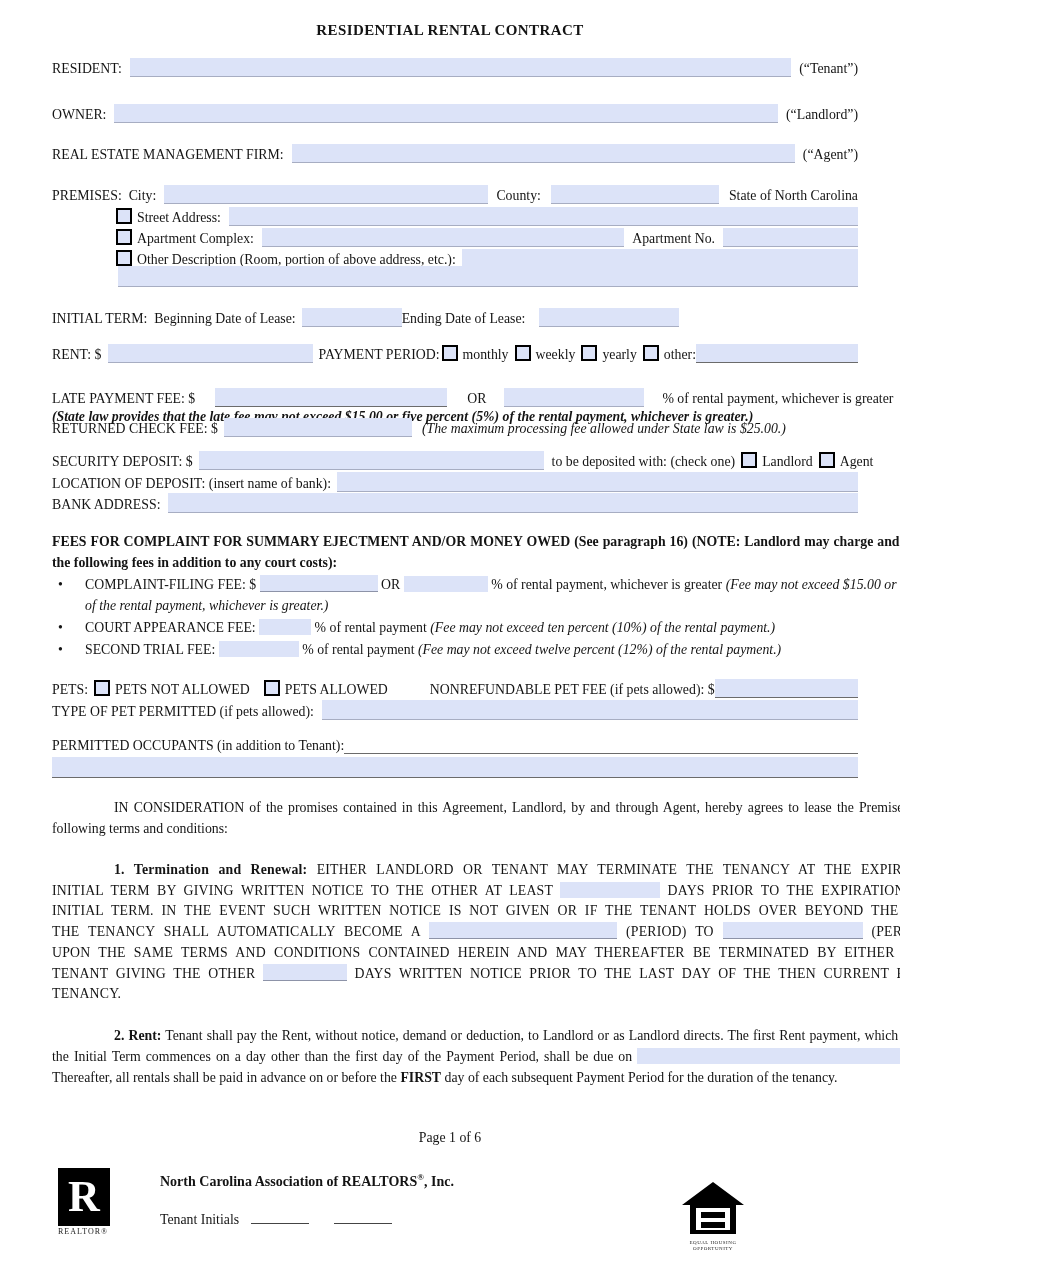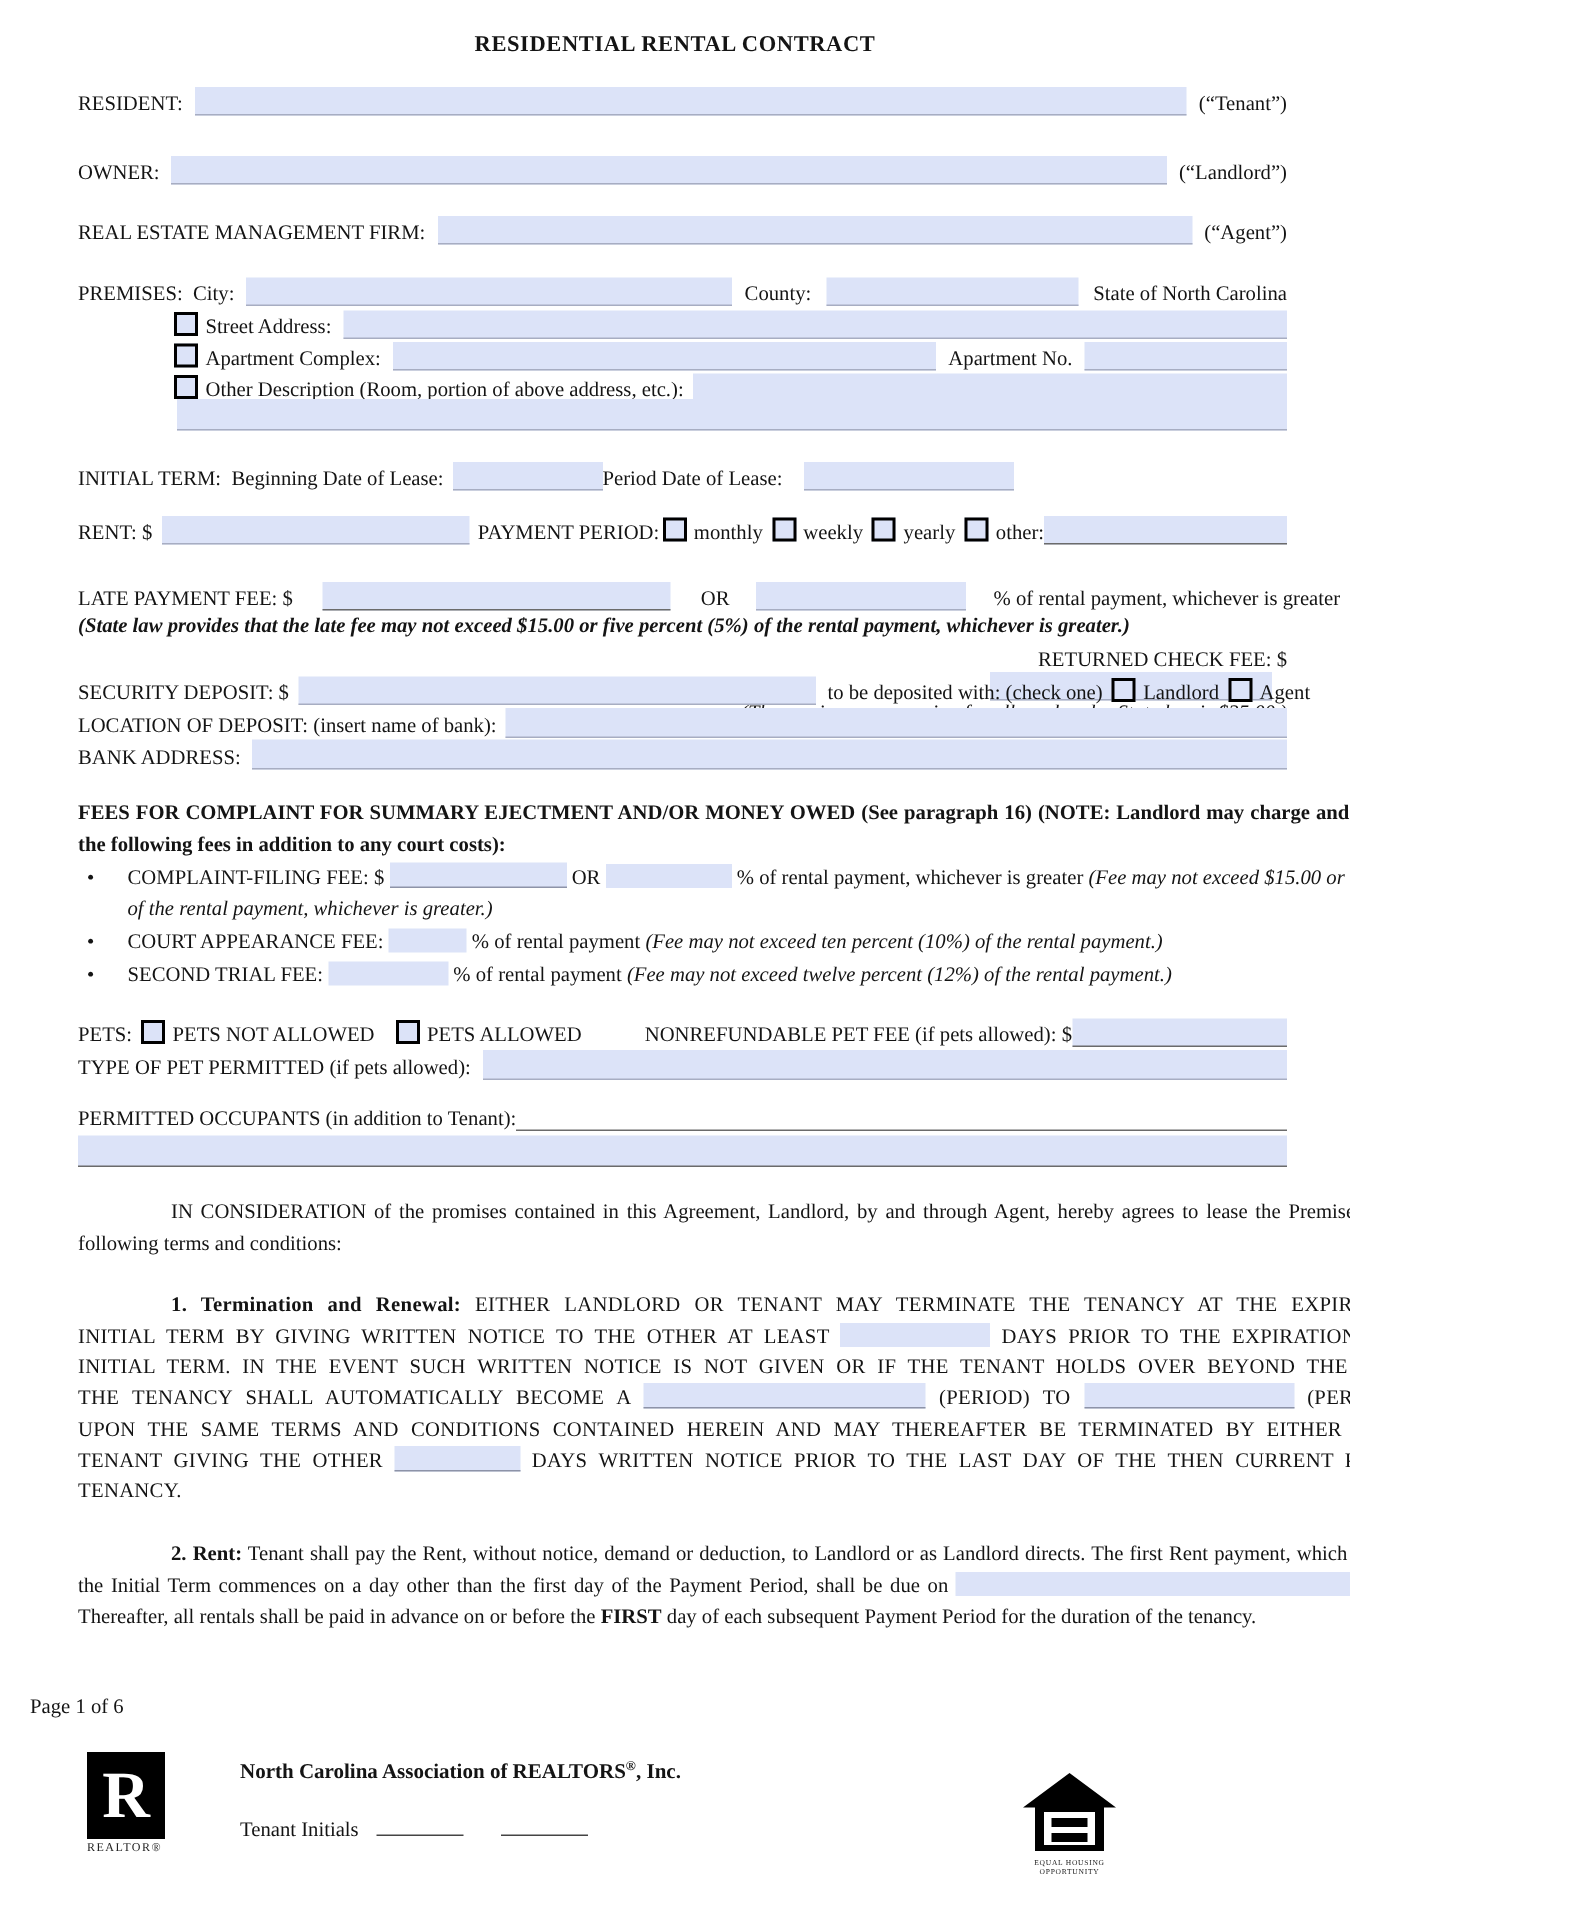--- a/index.html
+++ b/index.html
@@ -85,7 +85,7 @@
   <div class="row" style="top:308px;">
     <span class="lbl">INITIAL TERM:  Beginning Date of Lease:</span>
     <span class="fld" style="width:100px;margin-left:6px;"></span>
-    <span class="lbl">Period Date of Lease:</span>
+    <span class="lbl">Ending Date of Lease:</span>
     <span class="fld" style="width:140px;margin-left:14px;"></span>
   </div>
 

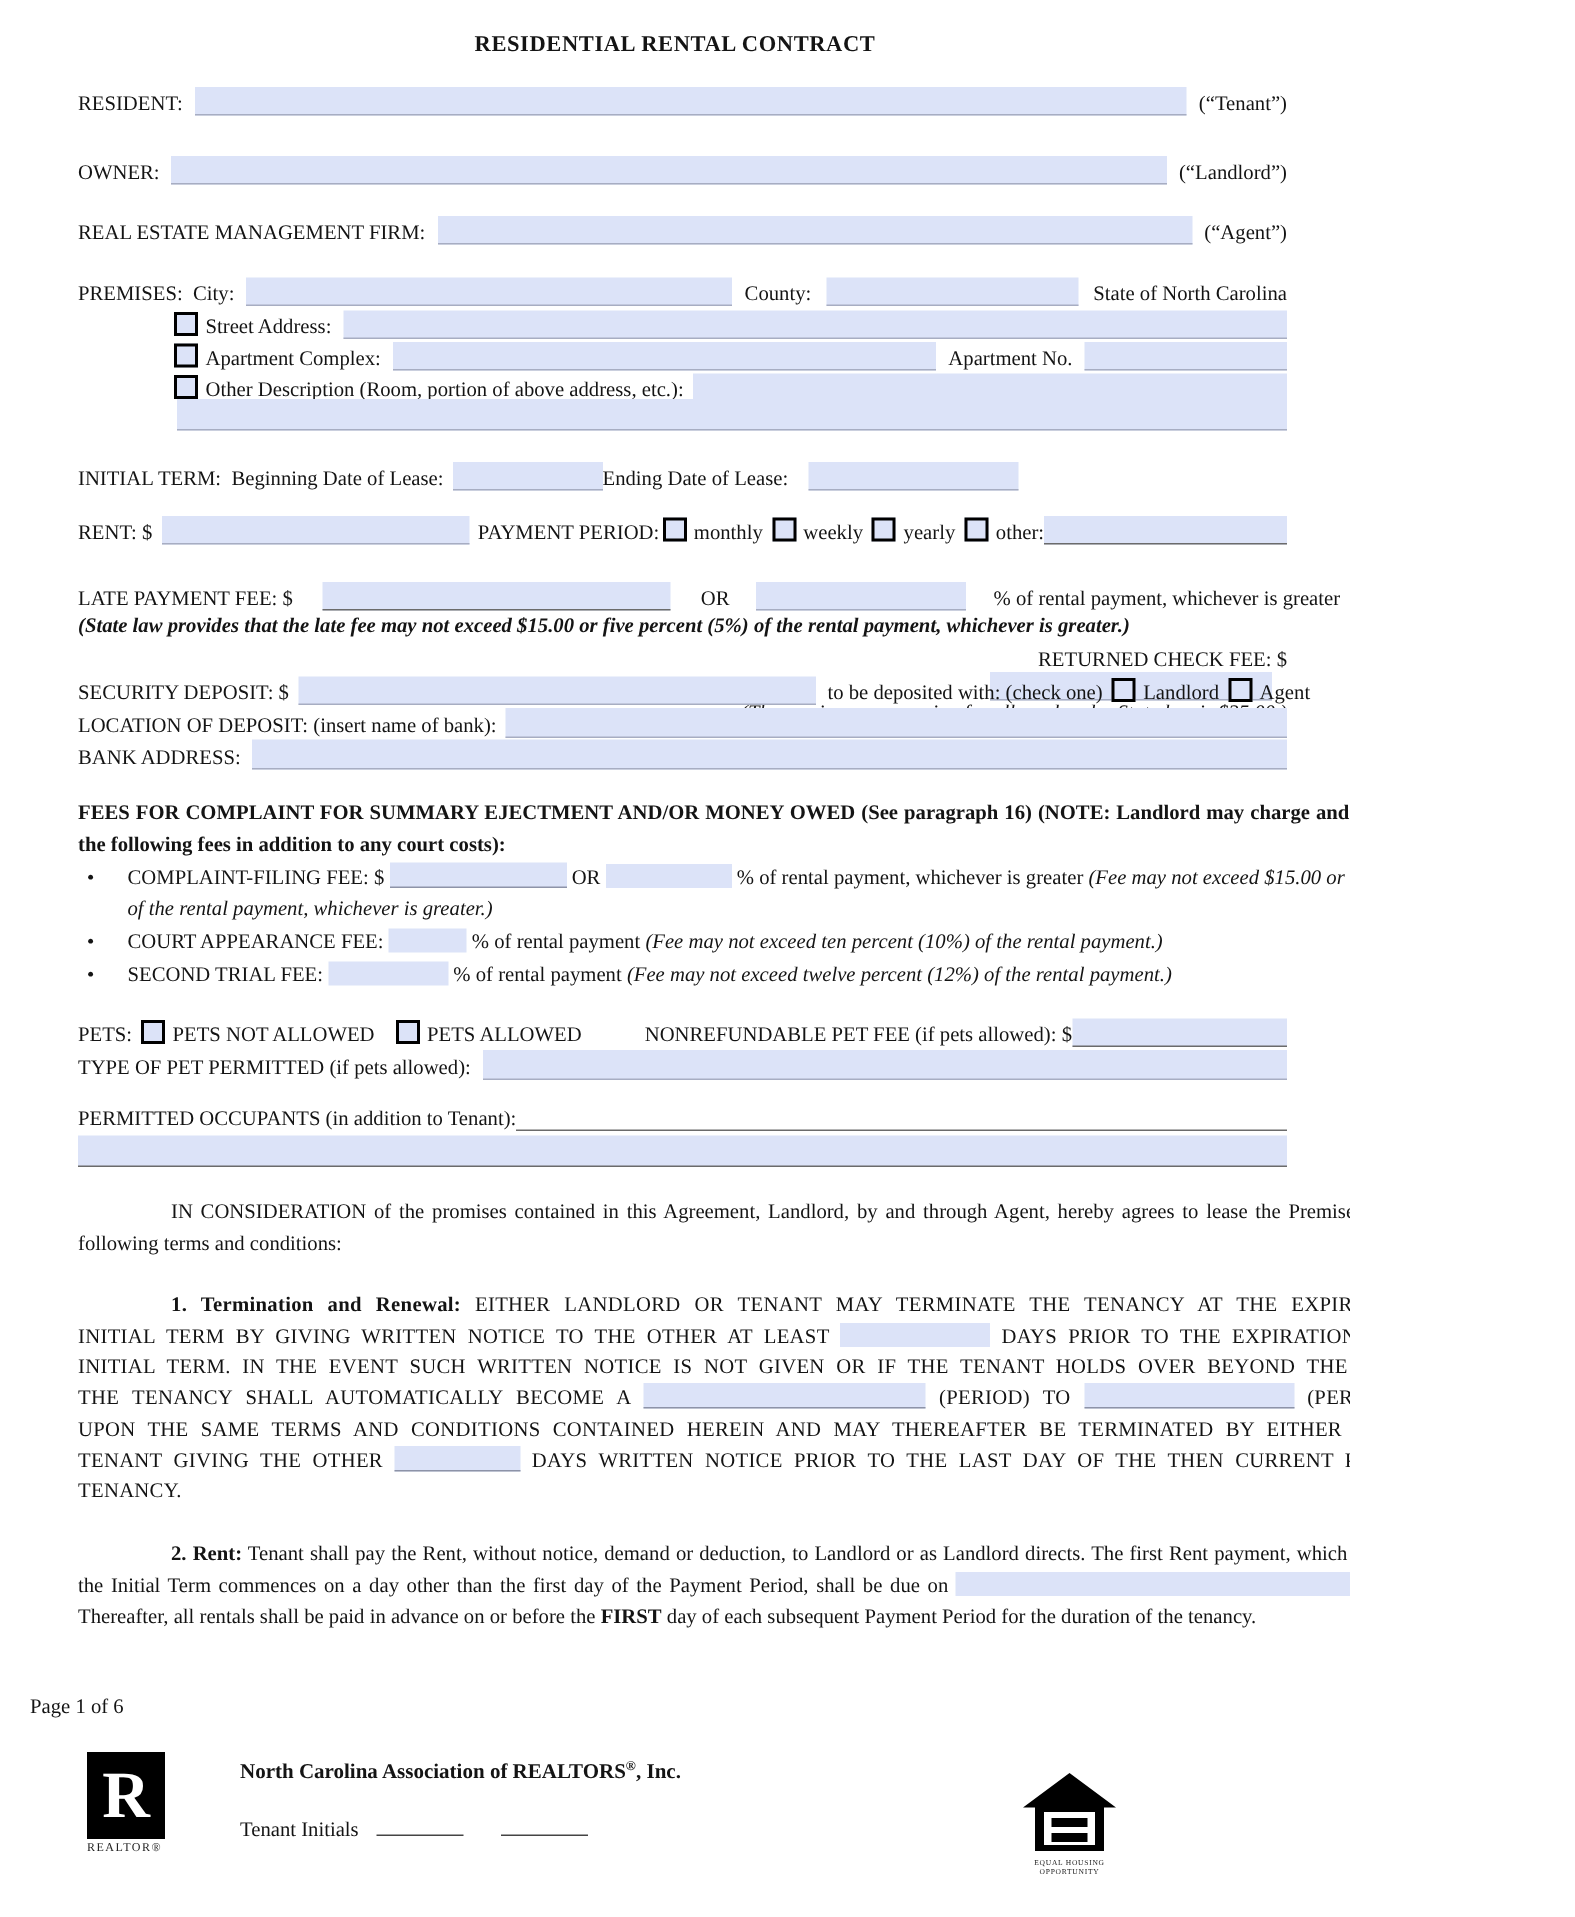--- a/index.html
+++ b/index.html
@@ -115,7 +115,7 @@
     <span class="lbl" style="white-space:normal;font-weight:bold;">(State law provides that the late fee may not exceed $15.00 or five percent (5%) of the rental payment, whichever is greater.)</span>
   </div>
 
-  <div class="row" style="top:432px;flex-direction:column;">
+  <div class="row" style="top:418px;">
     <span class="lbl">RETURNED CHECK FEE: $</span>
     <span class="fld" style="width:188px;margin:0 10px 0 6px;"></span>
     <span class="lbl it">(The maximum processing fee allowed under State law is $25.00.)</span>

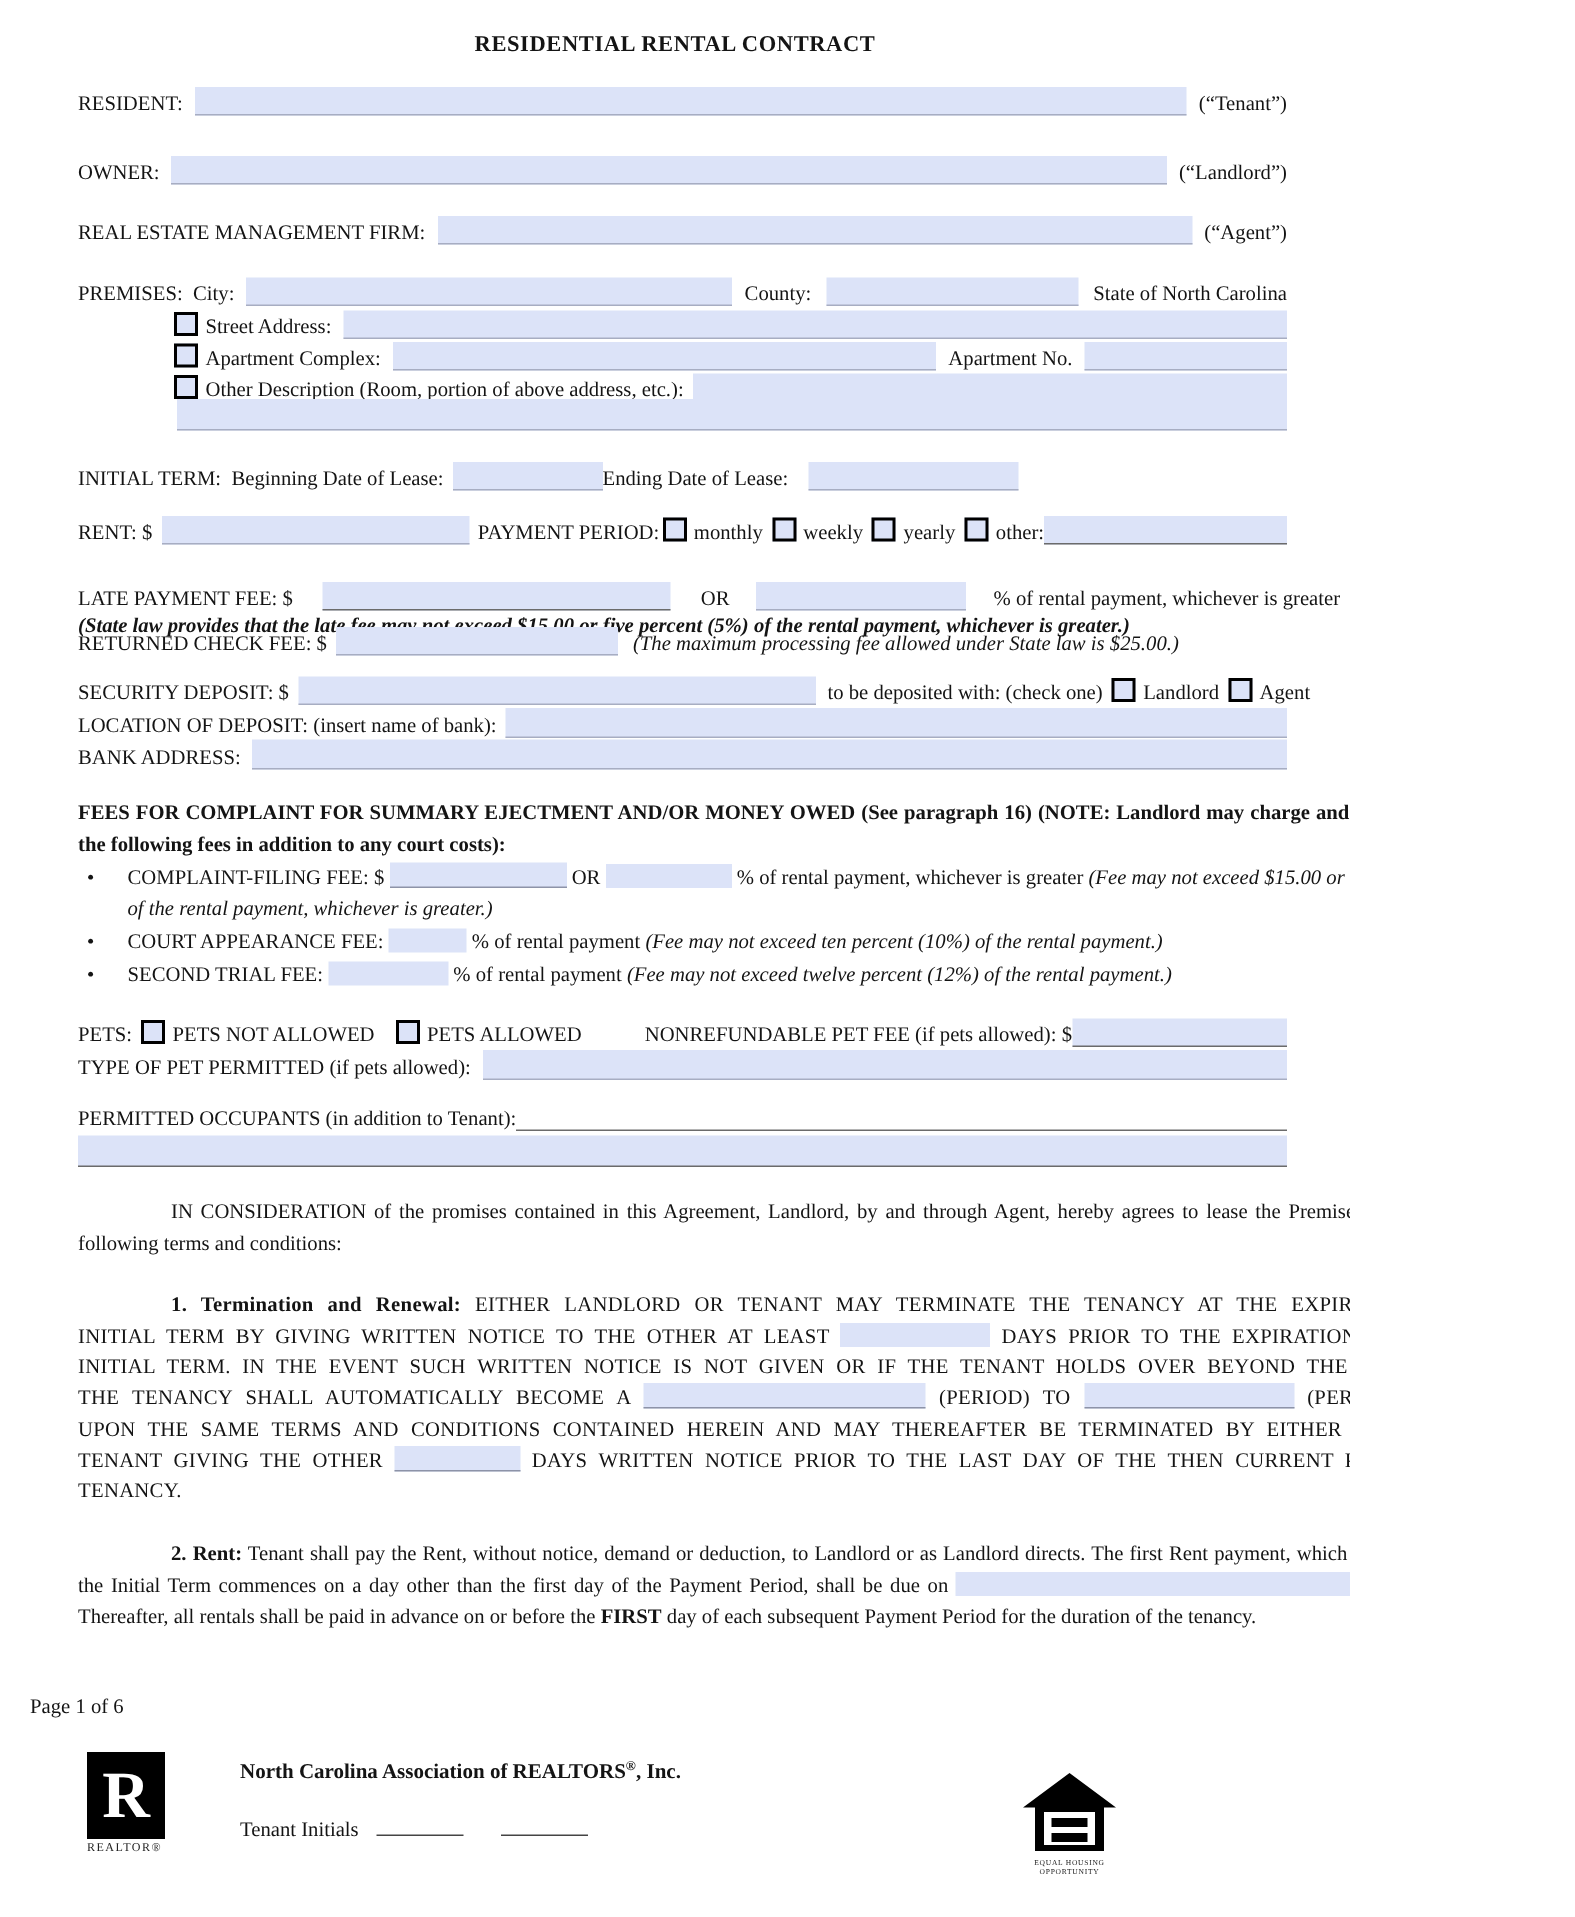--- a/index.html
+++ b/index.html
@@ -216,7 +216,7 @@
     <span>day of each subsequent Payment Period for the duration of the tenancy.</span>
   </div>
 
-  <div style="position:absolute;top:1130px;left:0;width:100%;text-align:left;margin-left:20px;">Page 1 of 6</div>
+  <div style="position:absolute;top:1130px;left:0;width:100%;text-align:center;">Page 1 of 6</div>
 
   <div style="position:absolute;left:58px;top:1168px;width:70px;text-align:left;">
     <div style="width:52px;height:58px;background:#000;display:flex;align-items:center;justify-content:center;">

